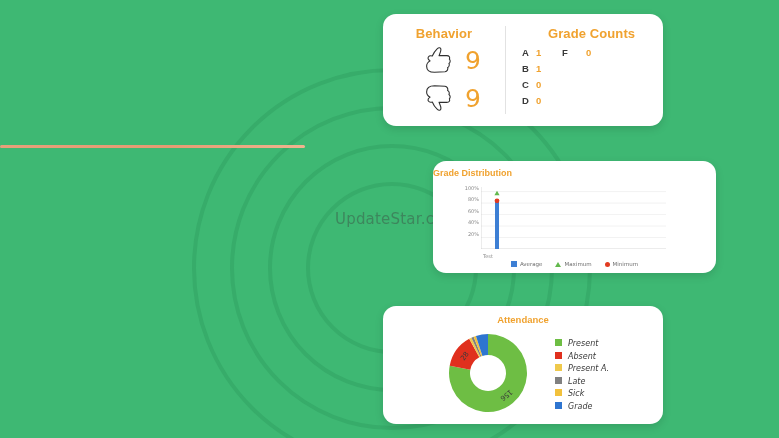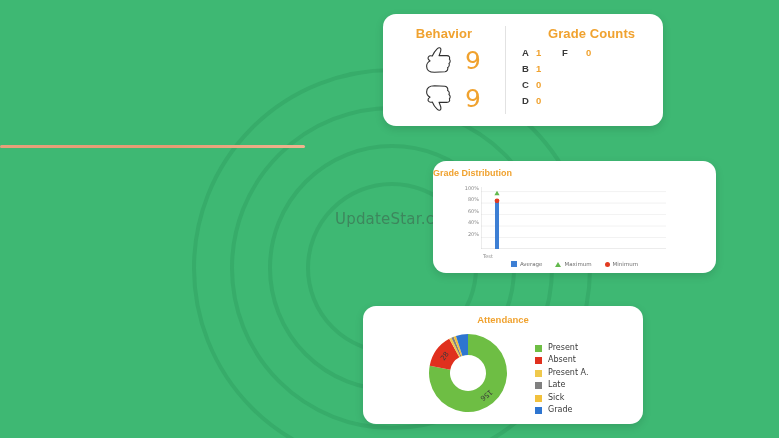--- a/index.html
+++ b/index.html
@@ -135,7 +135,7 @@
   .sw-dot { width: 5px; height: 5px; border-radius: 50%; background: #E23B21; }
 
   
-  #card-attend { left: 363px; top: 306px; width: 280px; height: 118px; }
+  #card-attend { left: 383px; top: 306px; width: 280px; height: 118px; }
   .c3-title {
     text-align: center;
     color: #F0A22F;

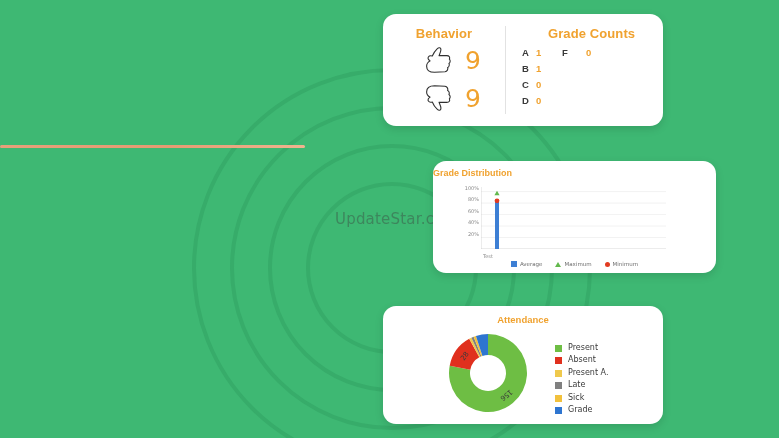--- a/index.html
+++ b/index.html
@@ -149,7 +149,7 @@
     font-size: 8px; color: #3A3A3A;
     font-family: "DejaVu Sans", sans-serif;
   }
-  .legend3 .li { display: flex; align-items: flex-end; height: 12.5px; }
+  .legend3 .li { display: flex; align-items: flex-start; height: 12.5px; font-style: italic; }
   .legend3 .sw { width: 7px; height: 7px; margin-right: 6px; flex: none; }
 </style>
 </head>

